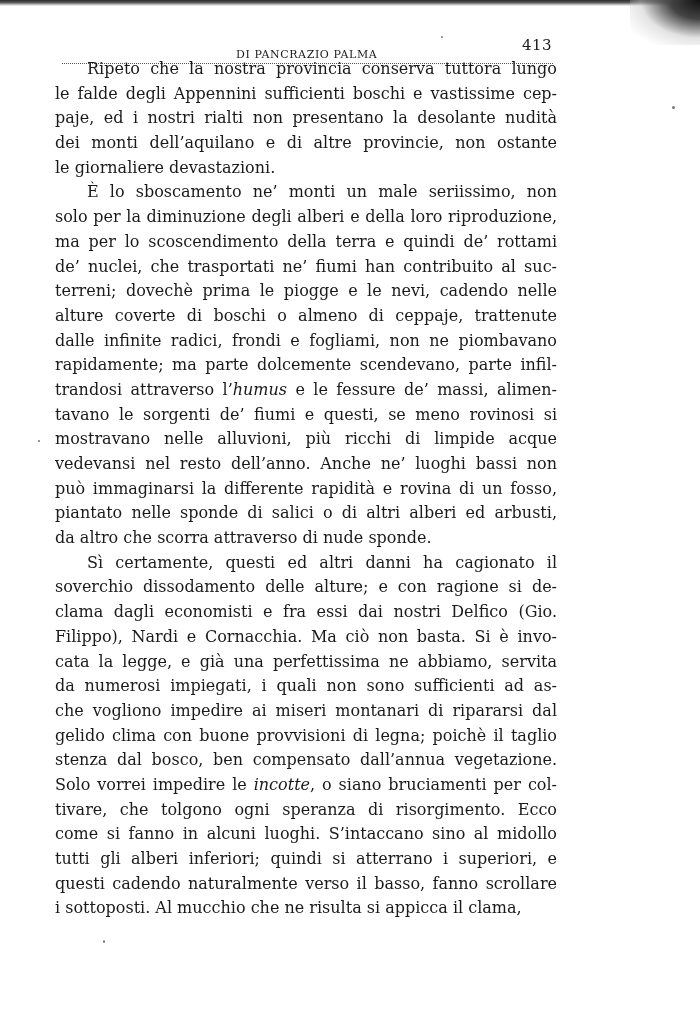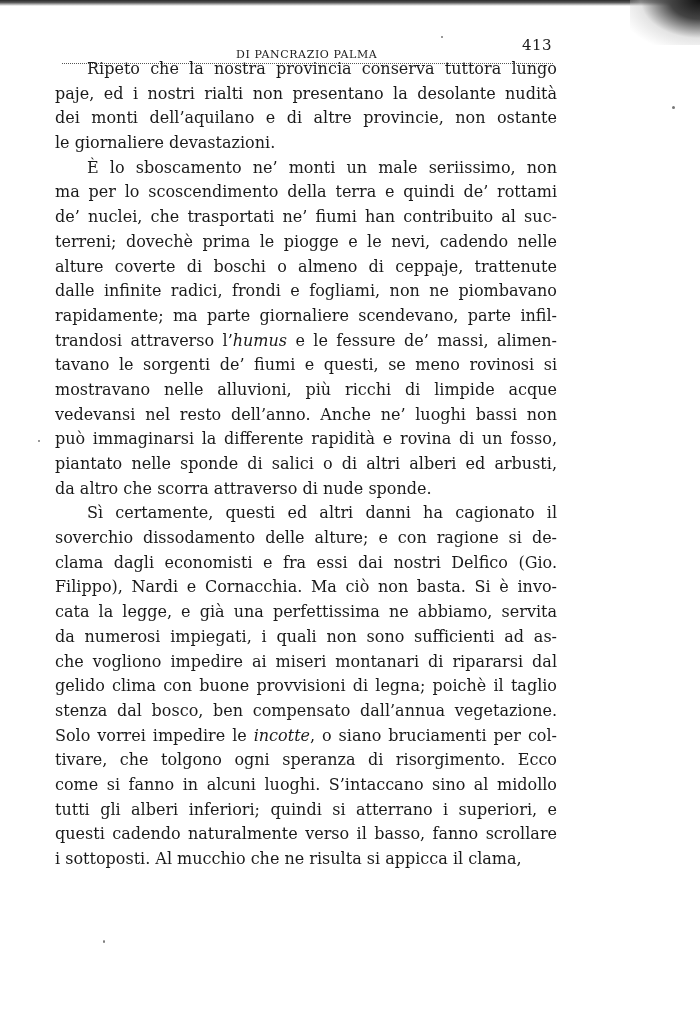--- a/index.html
+++ b/index.html
@@ -61,6 +61,7 @@
 <div class="body-text">
   <div class="paragraph">
       <span class="line indent">Ripeto che la nostra provincia conserva tuttora lungo</span>
+      <span class="line">le falde degli Appennini sufficienti boschi e vastissime cep-</span>
       <span class="line">paje, ed i nostri rialti non presentano la desolante nudità</span>
       <span class="line">dei monti dell’aquilano e di altre provincie, non ostante</span>
       <span class="line last">le giornaliere devastazioni.</span>

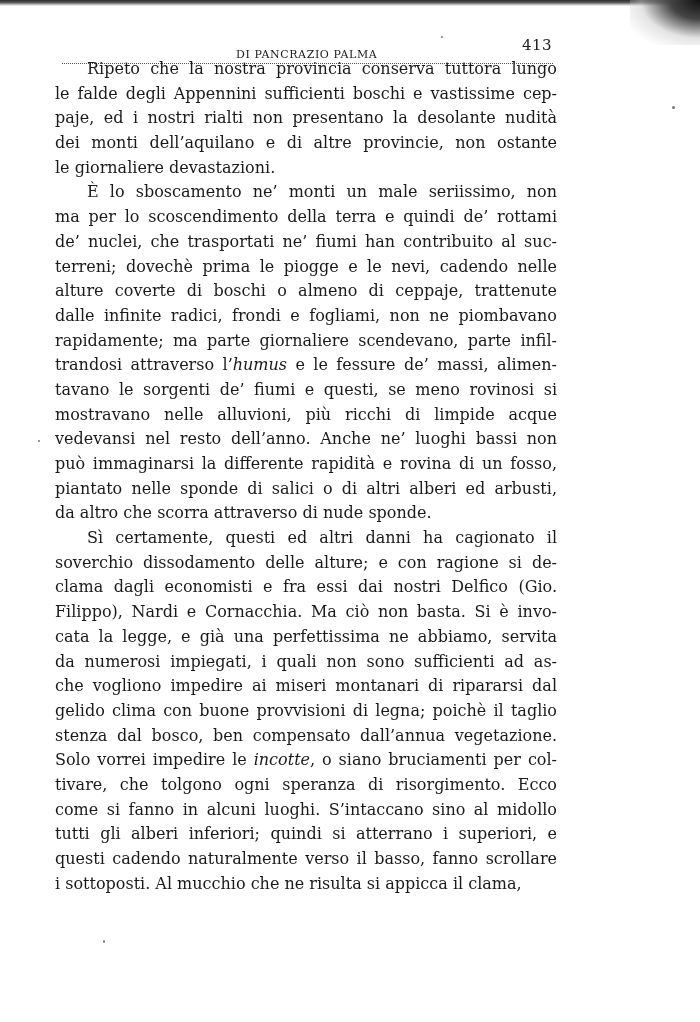--- a/index.html
+++ b/index.html
@@ -68,6 +68,7 @@
     </div>
   <div class="paragraph">
       <span class="line indent">È lo sboscamento ne’ monti un male seriissimo, non</span>
+      <span class="line">solo per la diminuzione degli alberi e della loro riproduzione,</span>
       <span class="line">ma per lo scoscendimento della terra e quindi de’ rottami</span>
       <span class="line">de’ nuclei, che trasportati ne’ fiumi han contribuito al suc-</span>
       <span class="line">terreni; dovechè prima le piogge e le nevi, cadendo nelle</span>

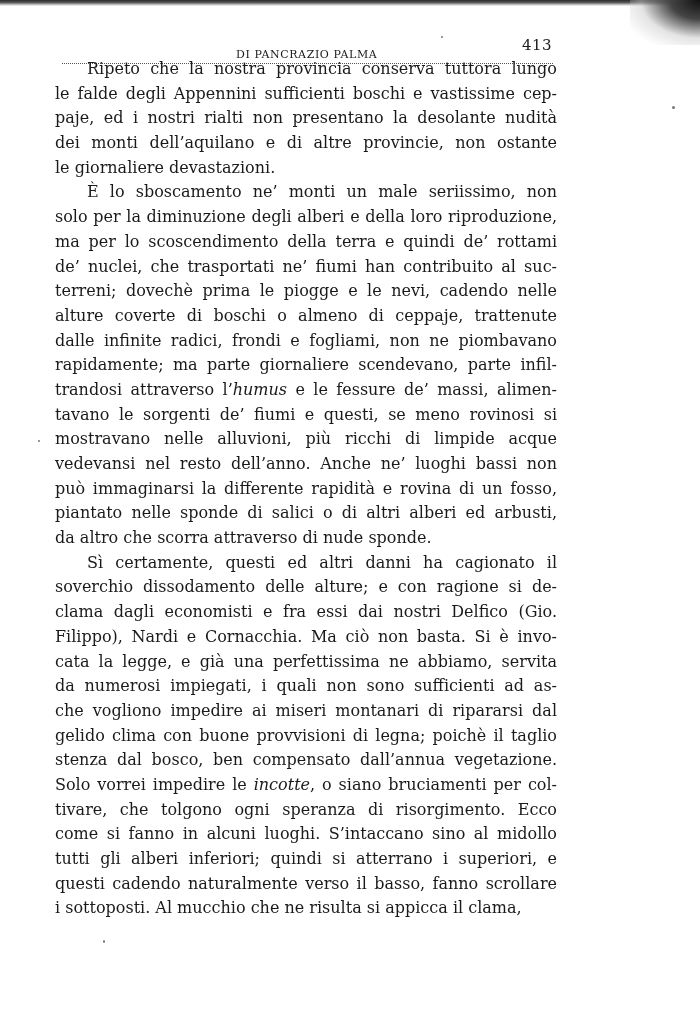--- a/index.html
+++ b/index.html
@@ -74,7 +74,7 @@
       <span class="line">terreni; dovechè prima le piogge e le nevi, cadendo nelle</span>
       <span class="line">alture coverte di boschi o almeno di ceppaje, trattenute</span>
       <span class="line">dalle infinite radici, frondi e fogliami, non ne piombavano</span>
-      <span class="line">rapidamente; ma parte giornaliere scendevano, parte infil-</span>
+      <span class="line">rapidamente; ma parte dolcemente scendevano, parte infil-</span>
       <span class="line">trandosi attraverso l’<em>humus</em> e le fessure de’ massi, alimen-</span>
       <span class="line">tavano le sorgenti de’ fiumi e questi, se meno rovinosi si</span>
       <span class="line">mostravano nelle alluvioni, più ricchi di limpide acque</span>

